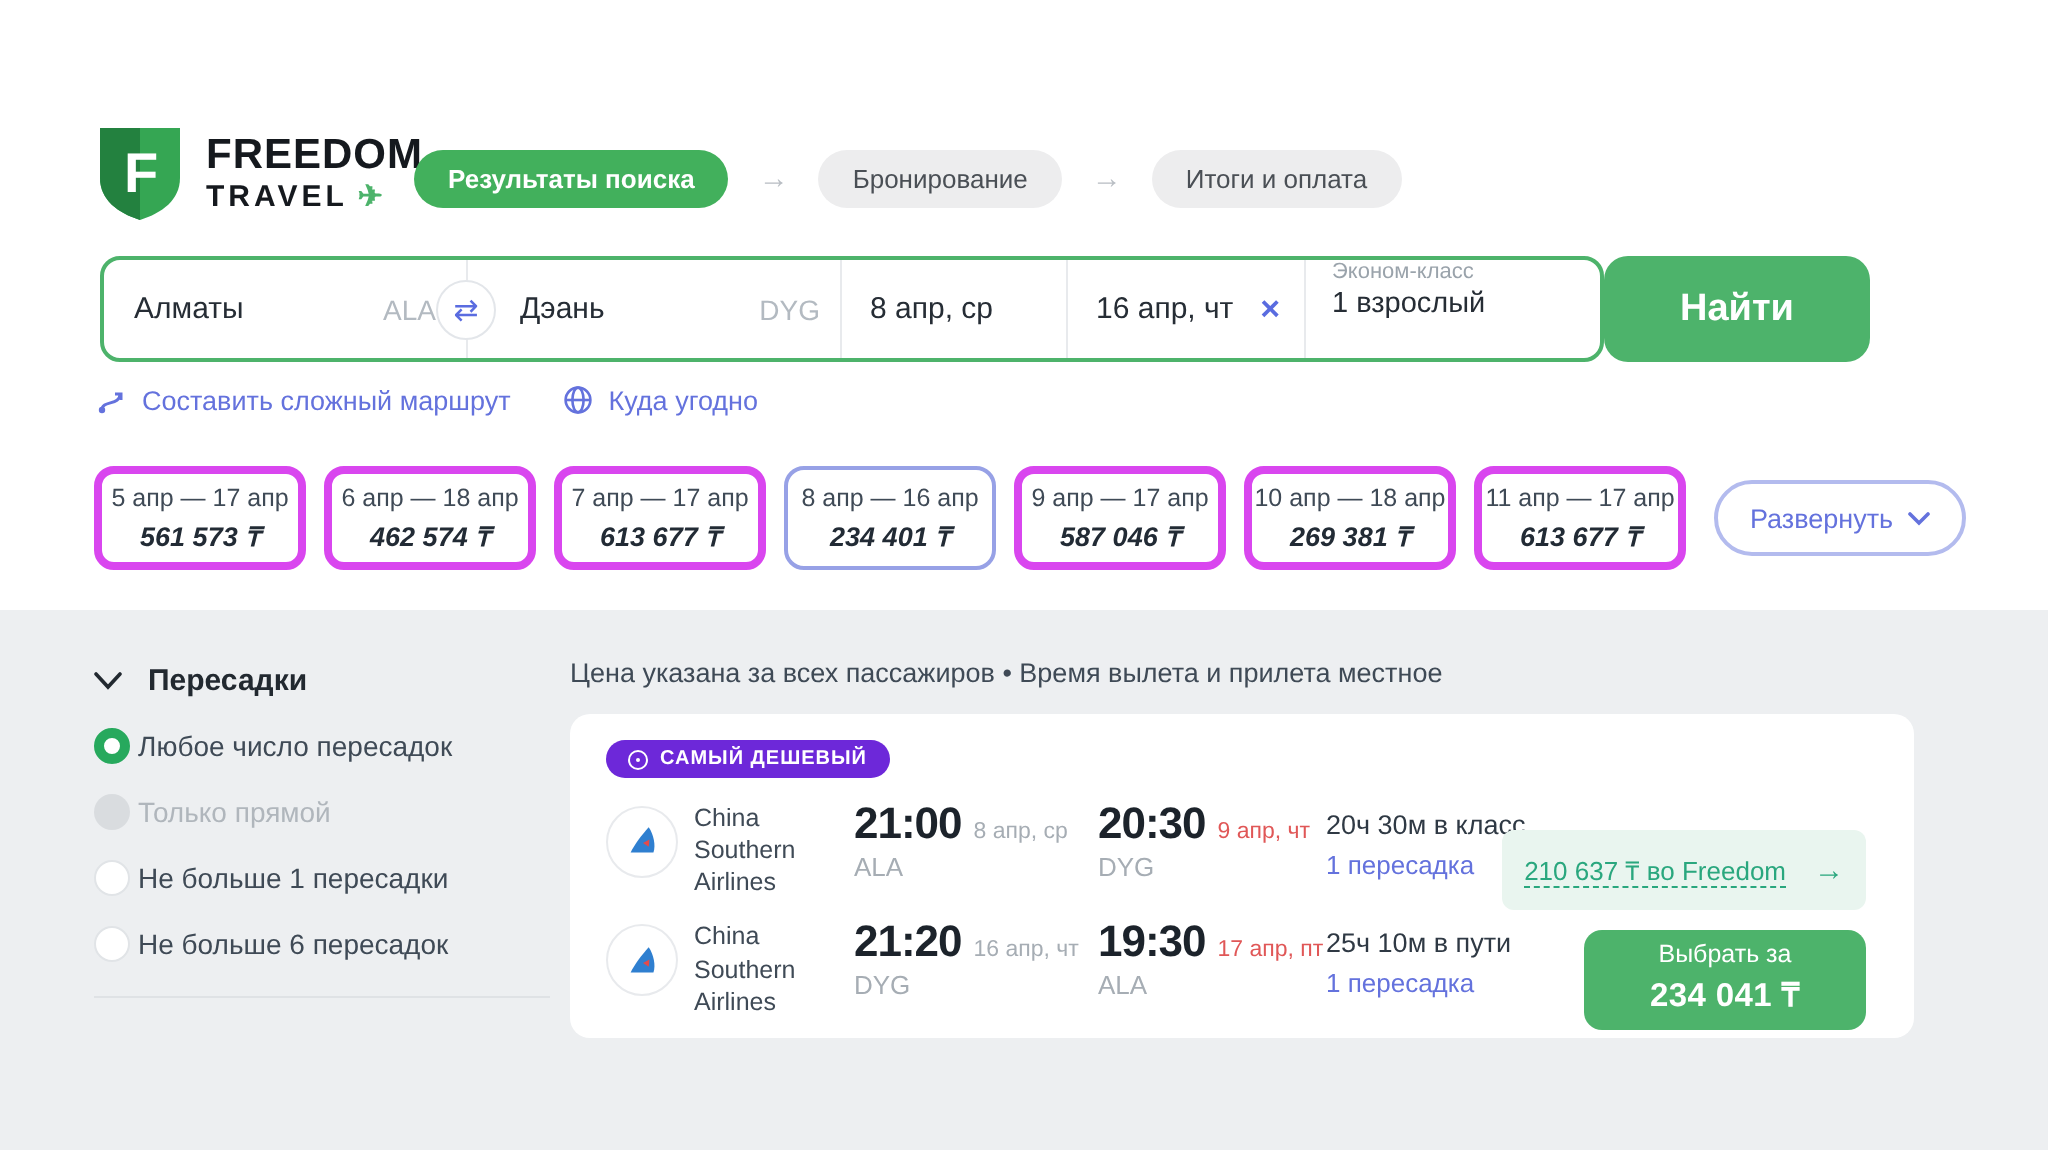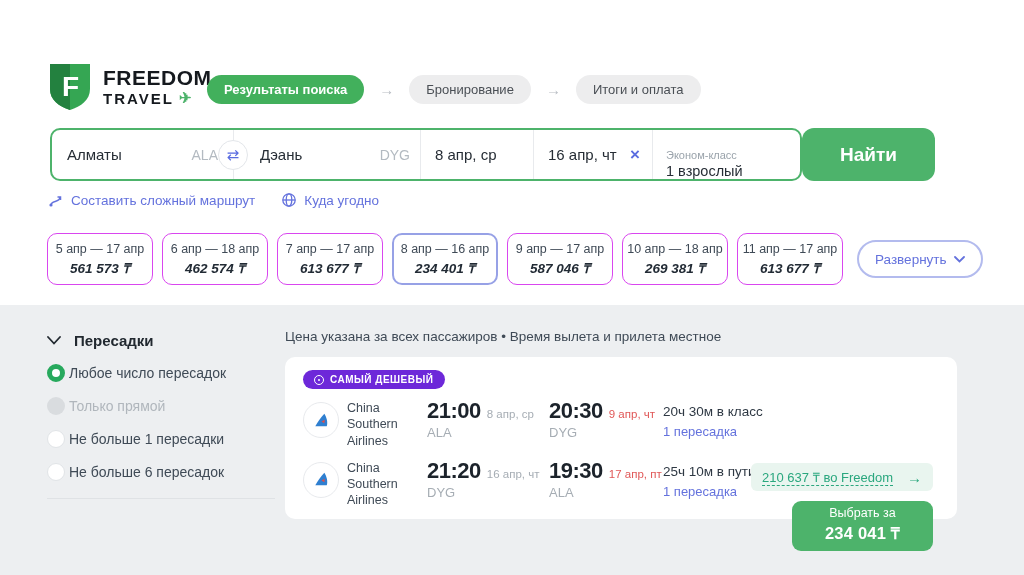--- a/index.html
+++ b/index.html
@@ -34,7 +34,7 @@
   .seg-date1 { width:112px; padding-left:14px; }
   .seg-date2 { width:118px; padding-left:14px; justify-content:space-between; padding-right:12px; }
   .clear-x { color:#5a6ce0; font-size:17px; font-weight:700; cursor:pointer; line-height:1; }
-  .seg-class { flex:1; padding-left:13px; flex-direction:column; align-items:flex-start; justify-content:flex-end; gap:2px; }
+  .seg-class { flex:1; padding-left:13px; flex-direction:column; align-items:flex-start; justify-content:flex-start; gap:2px; }
   .class-label { font-size:11px; color:#9aa3ab; }
   .class-pax { font-size:14.5px; color:#262d35; }
   .btn-search { position:absolute; left:802px; top:128px; width:133px; height:53px; background:#4db36b;

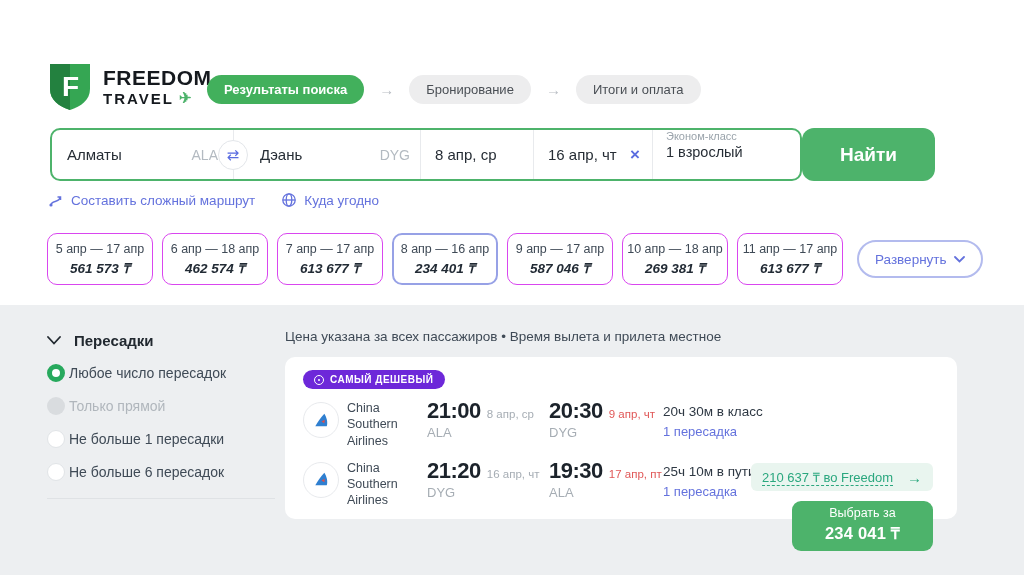--- a/index.html
+++ b/index.html
@@ -45,7 +45,7 @@
   .qlink { display:flex; align-items:center; gap:7px; color:#6472dd; font-size:13.5px; cursor:pointer; }
   
   .date-tabs { position:absolute; left:47px; top:233px; display:flex; gap:9px; align-items:center; }
-  .dtab { width:106px; height:52px; background:#fff; border:1px solid #d946ef; border-radius:10px;
+  .dtab { width:106px; height:52px; background:#fff; border:4px solid #d946ef; border-radius:10px;
     display:flex; flex-direction:column; align-items:center; justify-content:center; gap:3px; cursor:pointer; }
   .dtab.selected { border:2px solid #97a1e6; }
   .dtab .range { font-size:12.5px; color:#3f4a56; white-space:nowrap; }

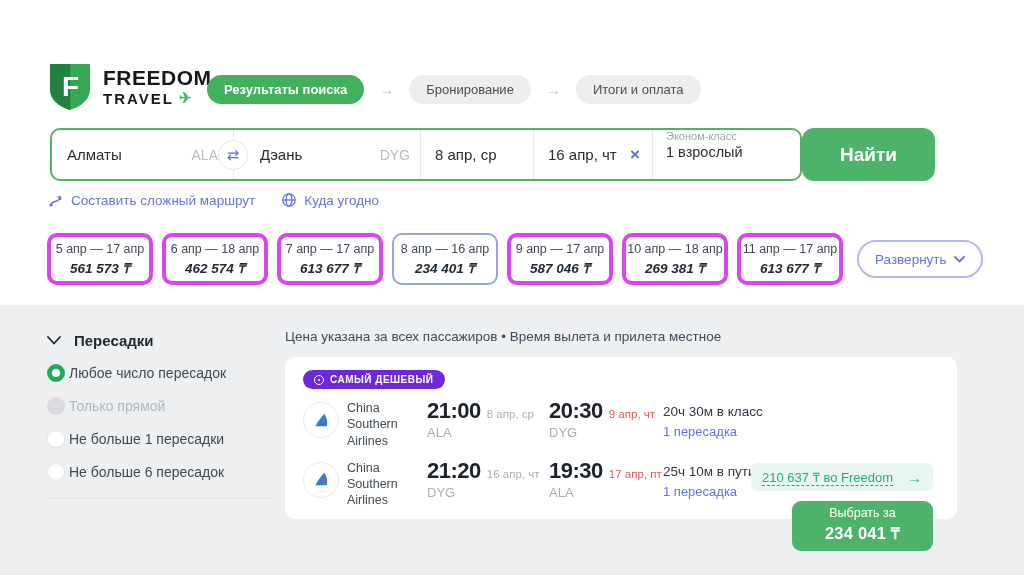--- a/index.html
+++ b/index.html
@@ -88,7 +88,7 @@
   .dur { font-size:13.5px; color:#2f3944; white-space:nowrap; }
   .stops { font-size:13px; color:#6472dd; margin-top:5px; cursor:pointer; }
   .offer-col { position:absolute; right:24px; top:58px; display:flex; flex-direction:column; align-items:flex-end; }
-  .offer-pill { background:#e9f5ef; border-radius:6px; padding:5px 11px; display:flex; align-items:center; gap:14px; cursor:pointer;margin-top:48px; }
+  .offer-pill { background:#e9f5ef; border-radius:6px; padding:11px 11px; display:flex; align-items:center; gap:14px; cursor:pointer; }
   .offer-text { color:#2aa77e; font-size:13px; text-decoration:underline dashed; text-underline-offset:3px; text-decoration-thickness:1px; }
   .offer-arrow { color:#2aa77e; font-size:15px; }
   .select-btn { margin-top:10px; width:141px; background:#4db36b; border-radius:9px; color:#fff;

